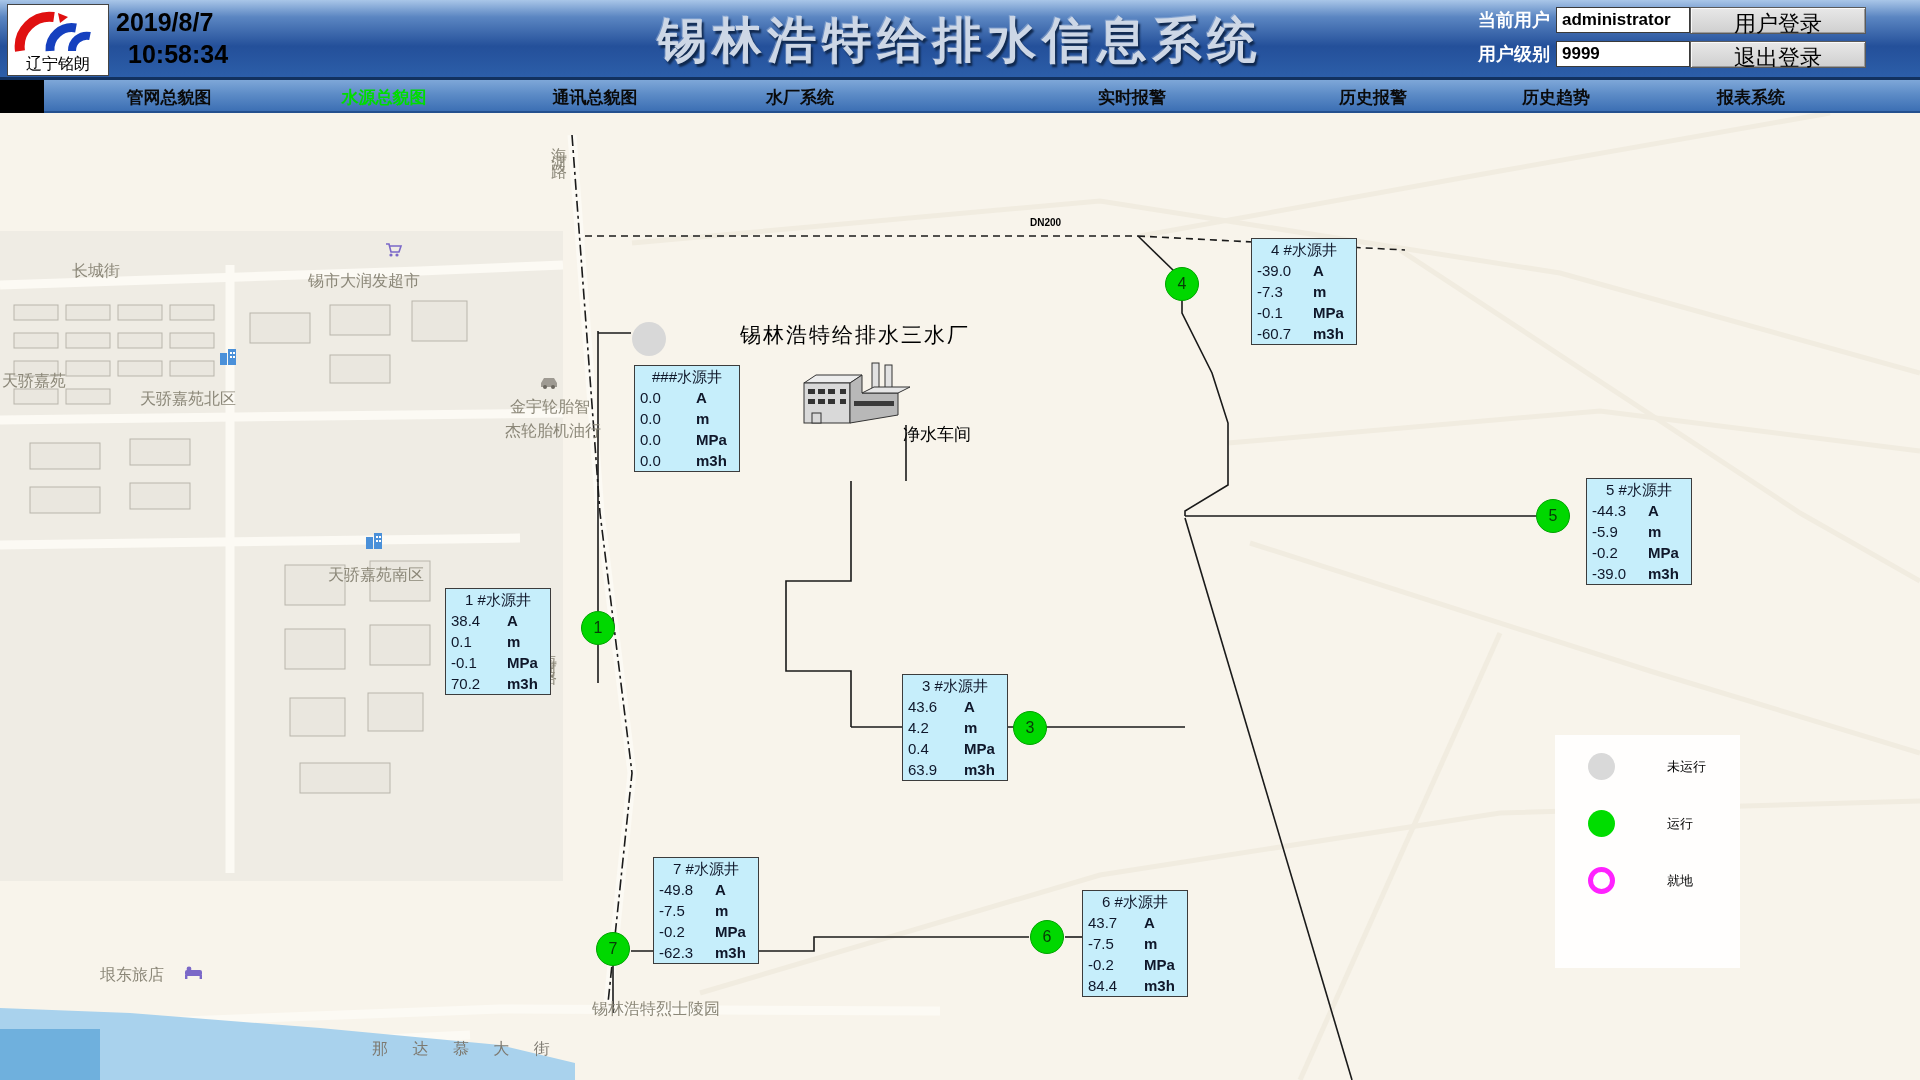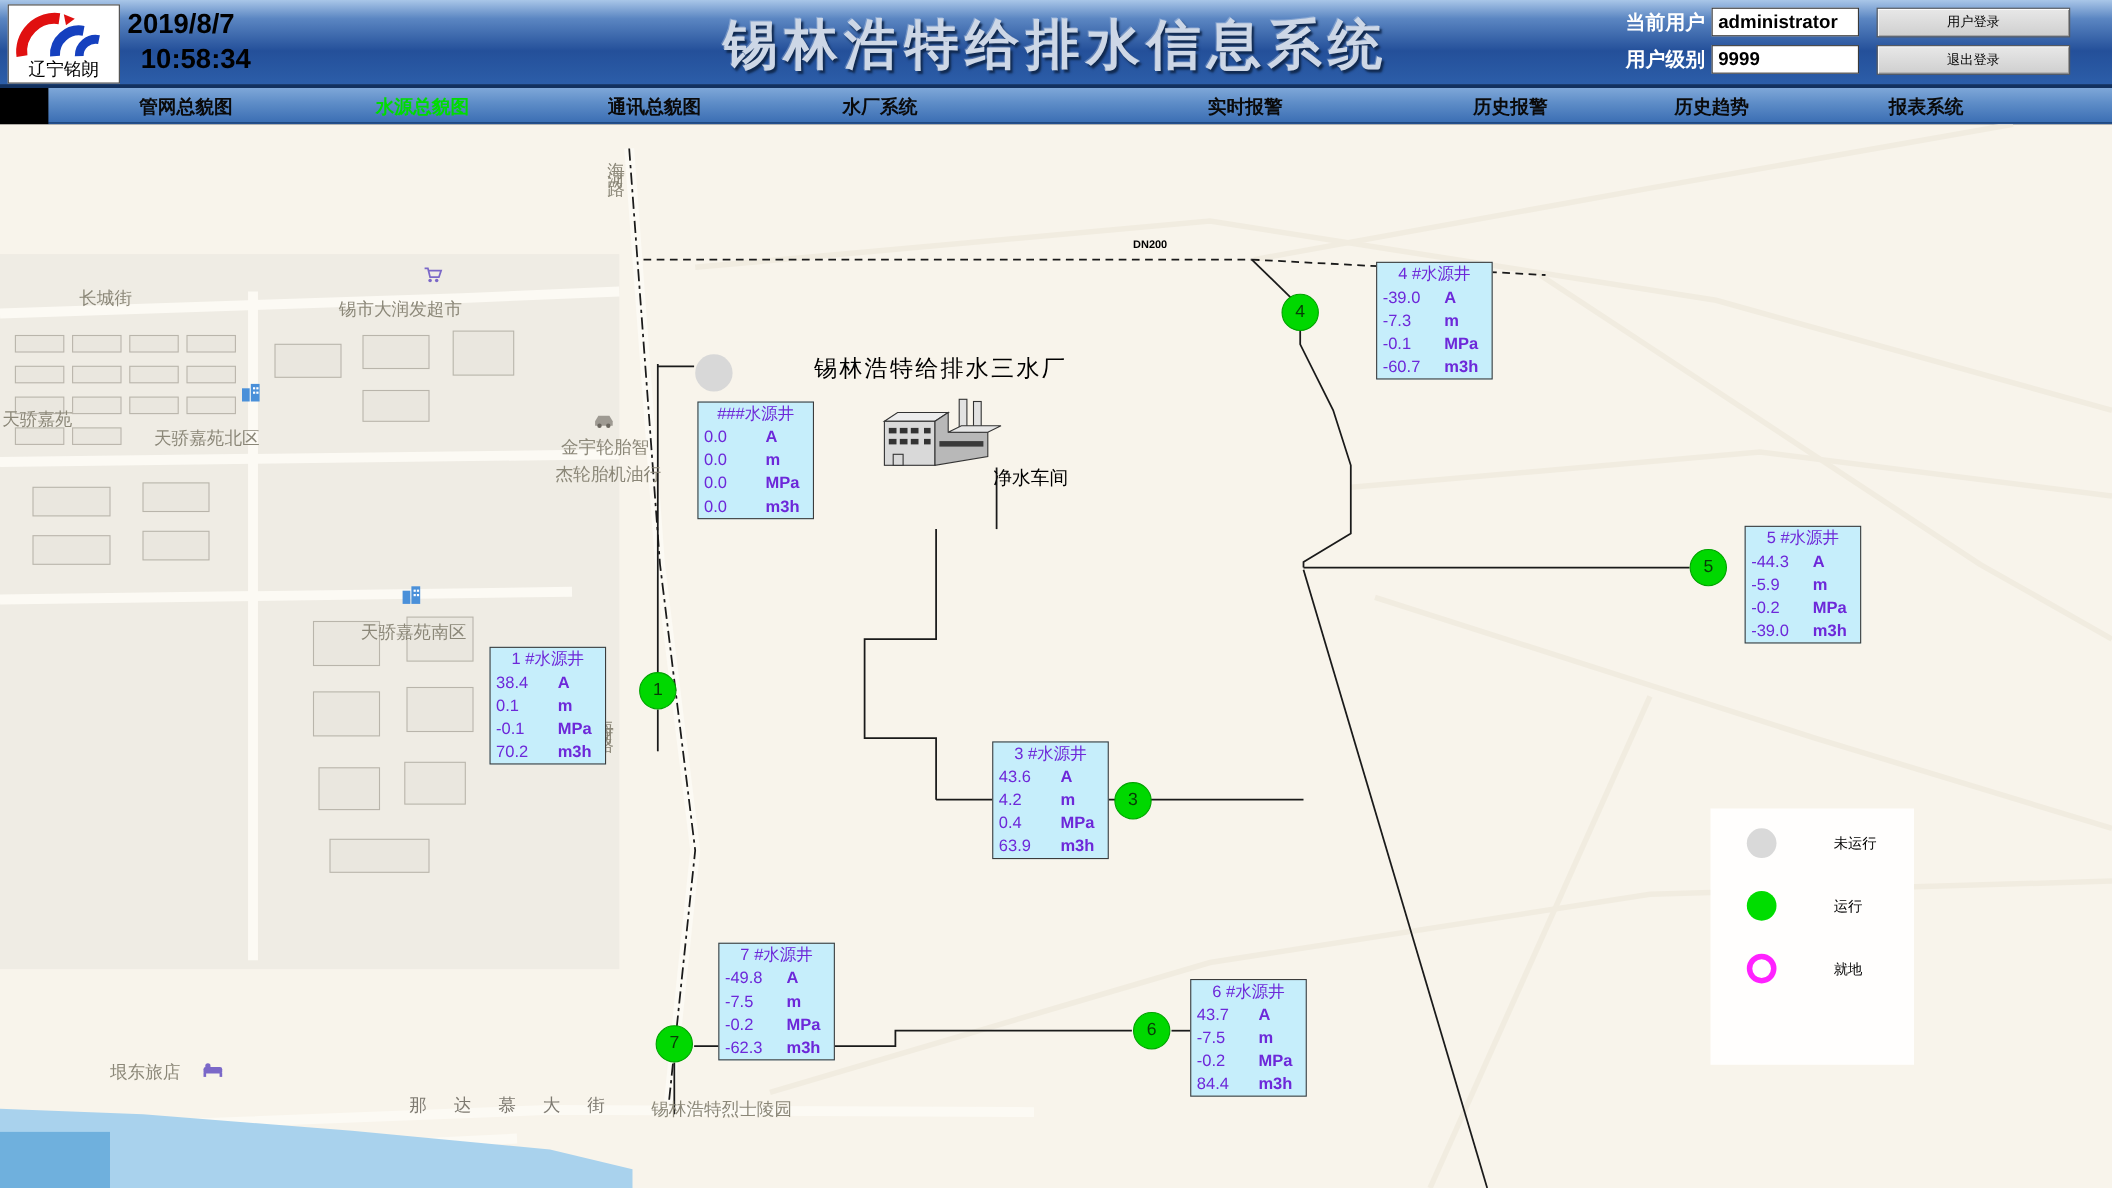--- a/index.html
+++ b/index.html
@@ -24,9 +24,9 @@
   .user-label{color:#fff;font-weight:bold;font-size:18px;width:80px;text-align:right;margin-right:6px;}
   .user-input{width:134px;height:26px;border:1px solid #3a3a3a;background:#fff;color:#000;
     font-weight:bold;font-size:17px;font-family:"Liberation Sans",sans-serif;padding:0 5px;box-sizing:border-box;}
-  .hdr-btn{width:176px;height:27px;margin-left:16px;background:linear-gradient(180deg,#e8e8e8,#cfcfcf);
+  .hdr-btn{width:176px;height:27px;background:linear-gradient(180deg,#e8e8e8,#cfcfcf);
     border:1px solid #5a5a5a;box-shadow:inset 1px 1px 0 #fafafa, inset -1px -1px 0 #9a9a9a;
-    font-size:12px;color:#000;font-family:"Liberation Sans",sans-serif;cursor:pointer;}
+    font-size:22px;color:#000;font-family:"Liberation Sans",sans-serif;cursor:pointer;}
 
   
   .navbar{position:absolute;left:0;top:80px;width:1920px;height:33px;

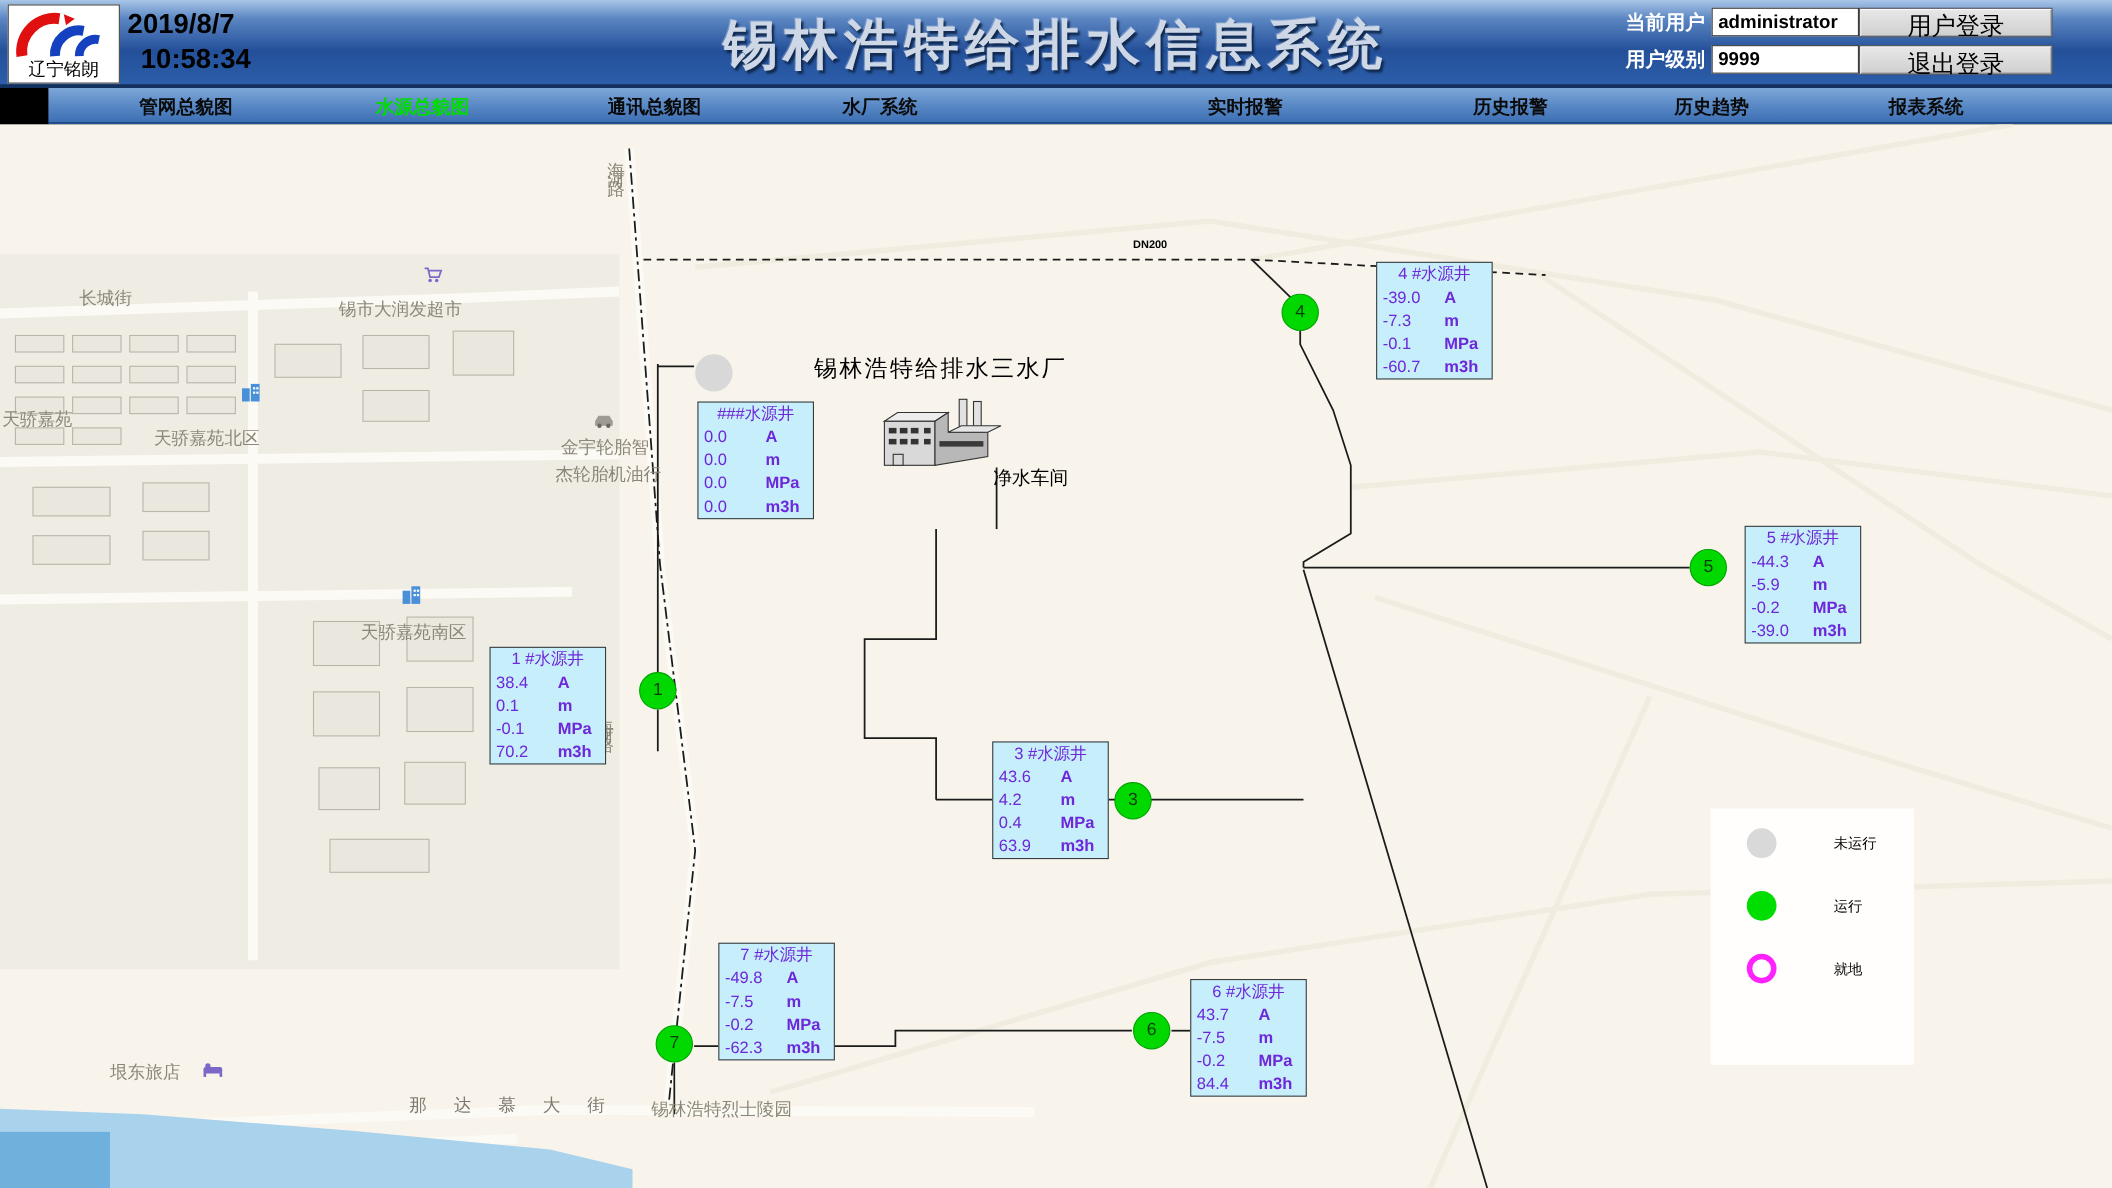--- a/index.html
+++ b/index.html
@@ -49,7 +49,7 @@
 
   
   .well-box{position:absolute;width:106px;height:107px;background:#c6eefb;border:1px solid #3c3c3c;
-    box-sizing:border-box;color:#6d28d9;}
+    box-sizing:border-box;color:#0f172a;}
   .wb-title{text-align:center;font-size:15px;line-height:21px;height:21px;white-space:nowrap;}
   .wb-row{display:grid;grid-template-columns:52px 1fr;font-size:15px;line-height:21px;padding-left:5px;}
   .wb-unit{font-weight:bold;padding-left:4px;}

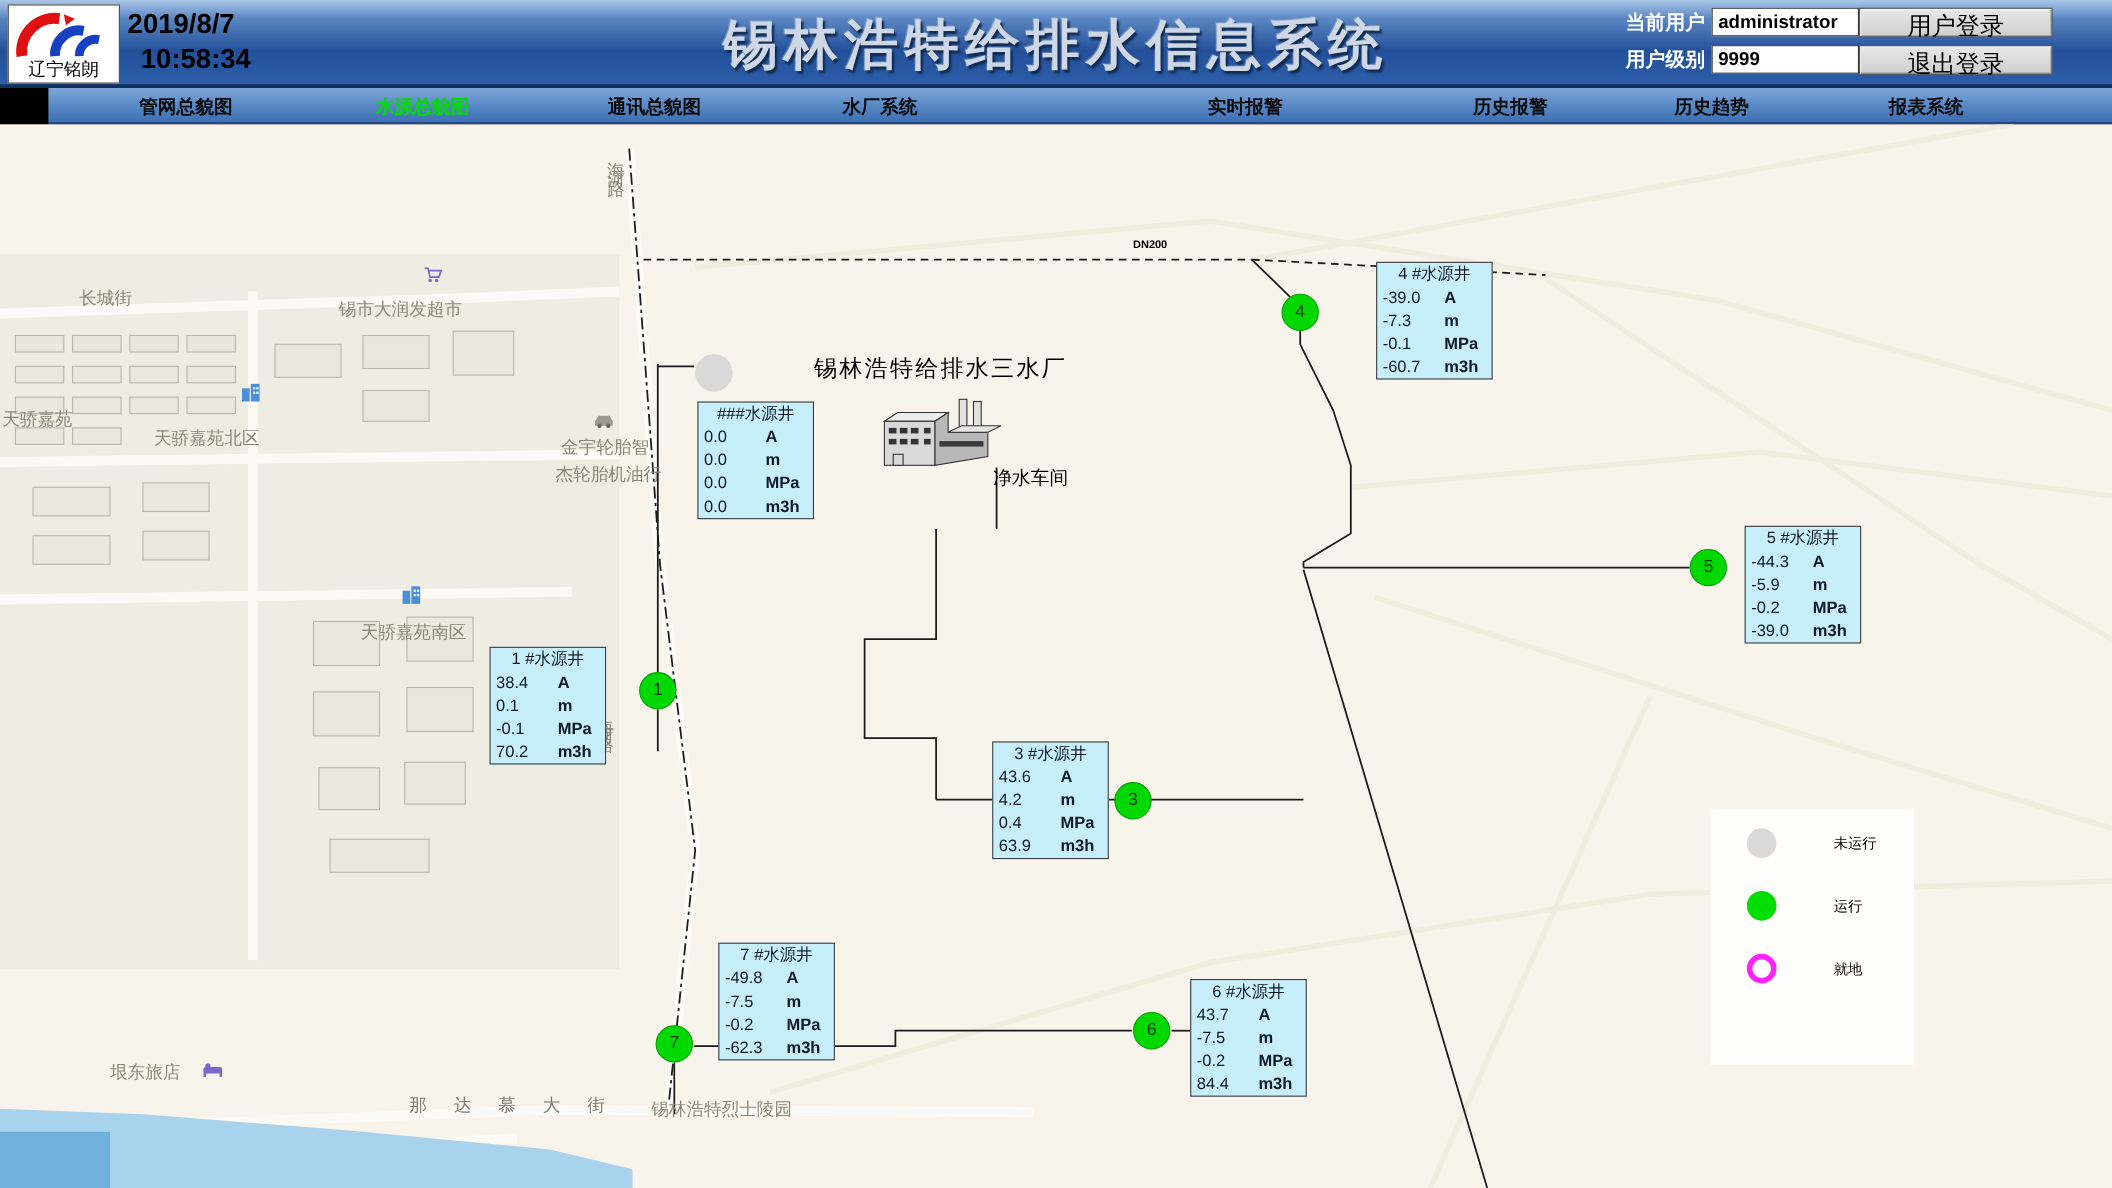--- a/index.html
+++ b/index.html
@@ -256,7 +256,7 @@
     <div class="map-label vert" style="left:548px;top:22px">海河路</div>
     <div class="map-label vert" style="left:538px;top:528px">海河路</div>
     <div class="map-label" style="left:100px;top:852px">垠东旅店</div>
-    <div class="map-label spread" style="left:372px;top:882px;color:#7d7970">那 达 慕 大 街</div>
+    <div class="map-label spread" style="left:372px;top:926px;color:#7d7970">那 达 慕 大 街</div>
     <div class="map-label" style="left:592px;top:886px">锡林浩特烈士陵园</div>
     <div class="dn-label" style="left:1030px;top:104px">DN200</div>
 

